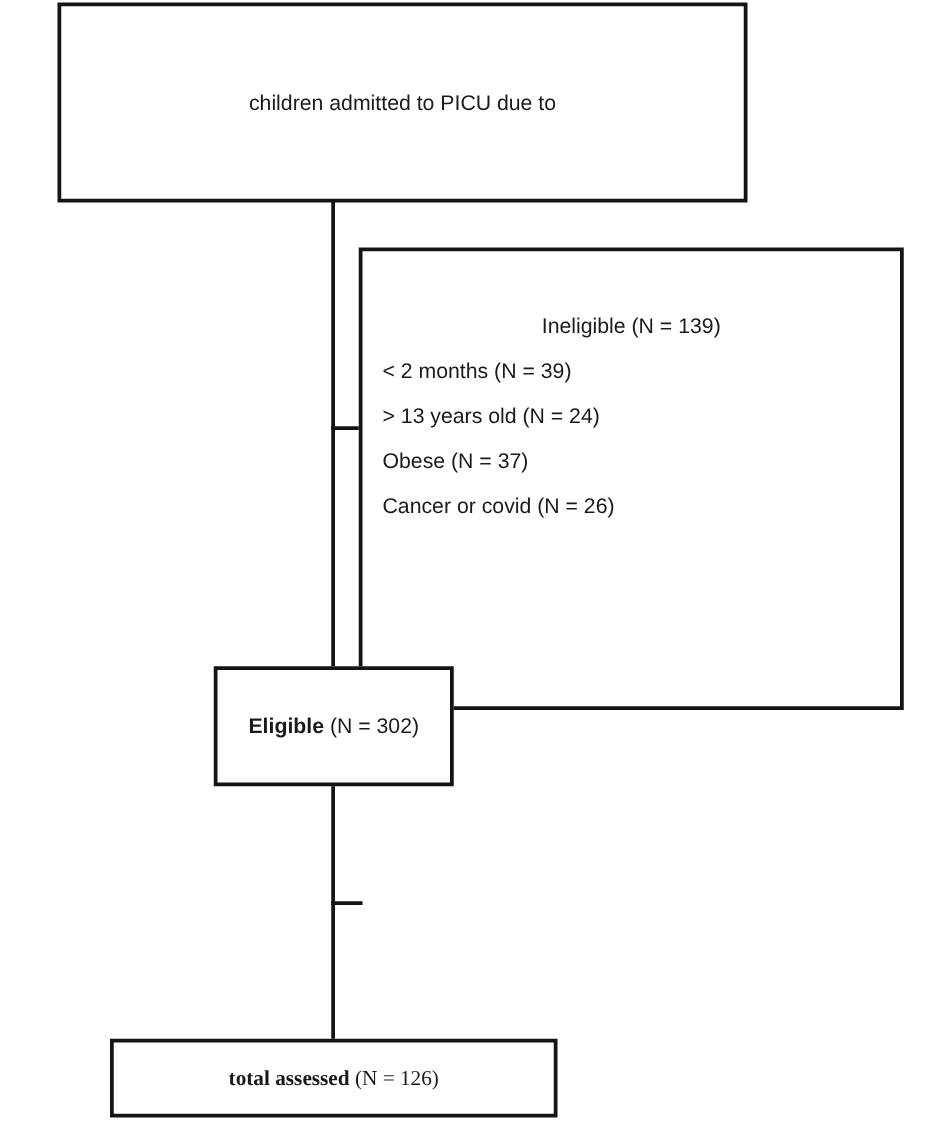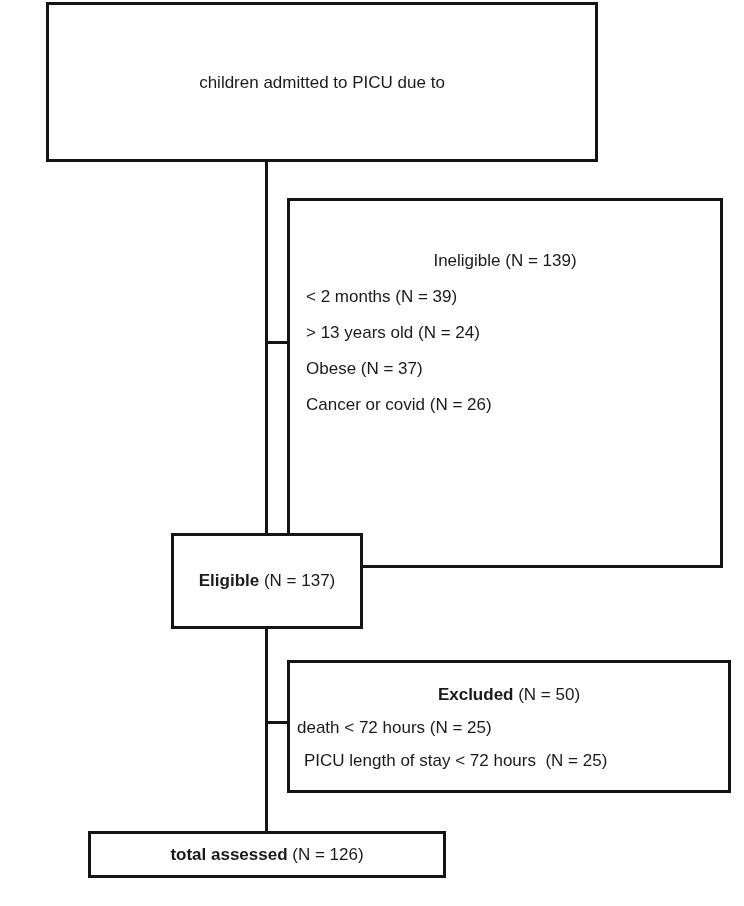--- a/index.html
+++ b/index.html
@@ -80,7 +80,7 @@
   </div>
 
   <div class="fbox center-flex" id="box-eligible">
-    <div><b>Eligible</b><span> (N = 137)</span></div>
+    <div><b>Eligible</b><span> (N = 302)</span></div>
   </div>
 
   <div class="fbox" id="box-excluded">

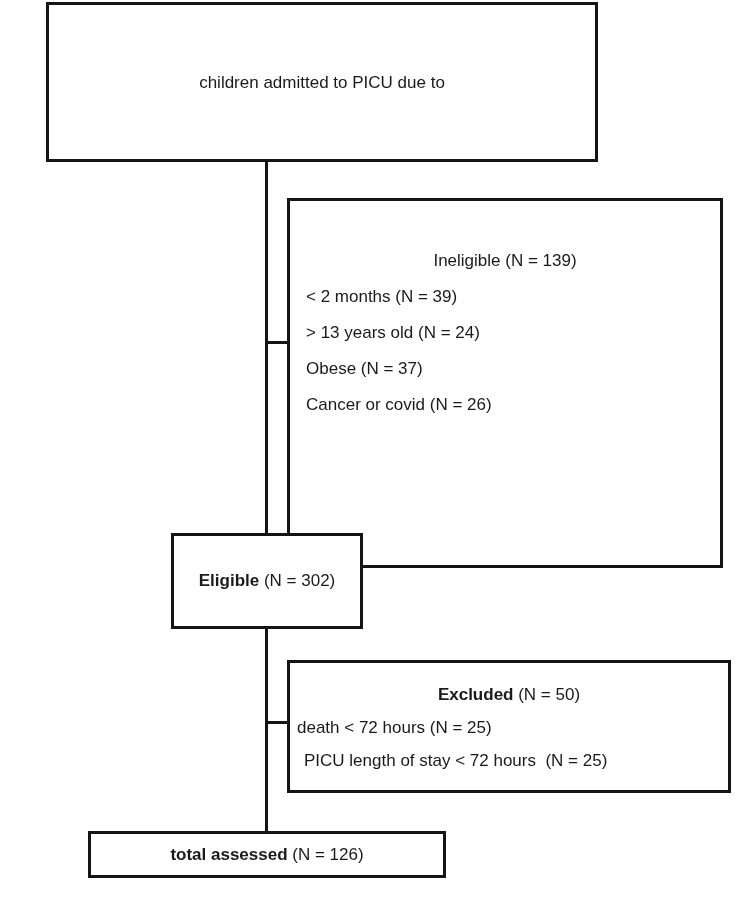--- a/index.html
+++ b/index.html
@@ -83,11 +83,6 @@
     <div><b>Eligible</b><span> (N = 302)</span></div>
   </div>
 
-  <div class="fbox" id="box-excluded">
-    <div class="box-title"><b>Excluded</b><span> (N = 50)</span></div>
-    <div class="item-0">death &lt; 72 hours (N = 25)</div>
-    <div class="item-1">PICU length of stay &lt; 72 hours  (N = 25)</div>
-  </div>
 
   <div class="fbox center-flex" id="box-total">
     <div><b>total assessed</b><span> (N = 126)</span></div>

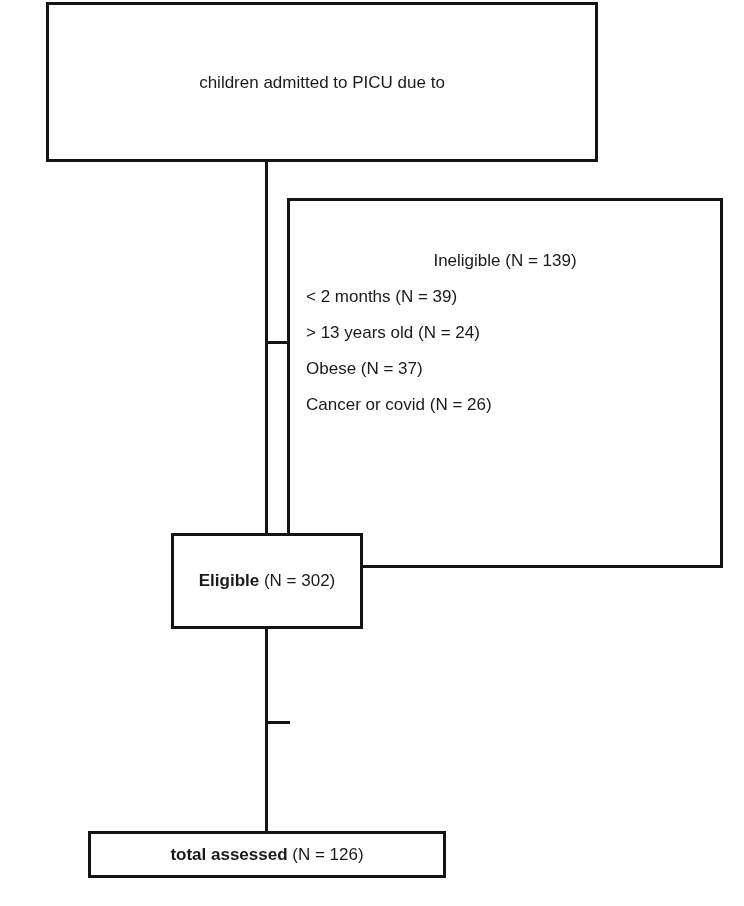--- a/index.html
+++ b/index.html
@@ -54,7 +54,7 @@
   #box-excluded .item-0 { padding-left: 7px; white-space: pre-wrap; }
   #box-excluded .item-1 { padding-left: 14px; white-space: pre-wrap; }
   
-  #box-total { left: 88px; top: 831px; width: 358px; height: 47px; }
+  #box-total { left: 88px; top: 831px; width: 358px; height: 63px; font-family: Liberation Serif, serif; }
   b { font-weight: bold; }
 </style>
 </head>

